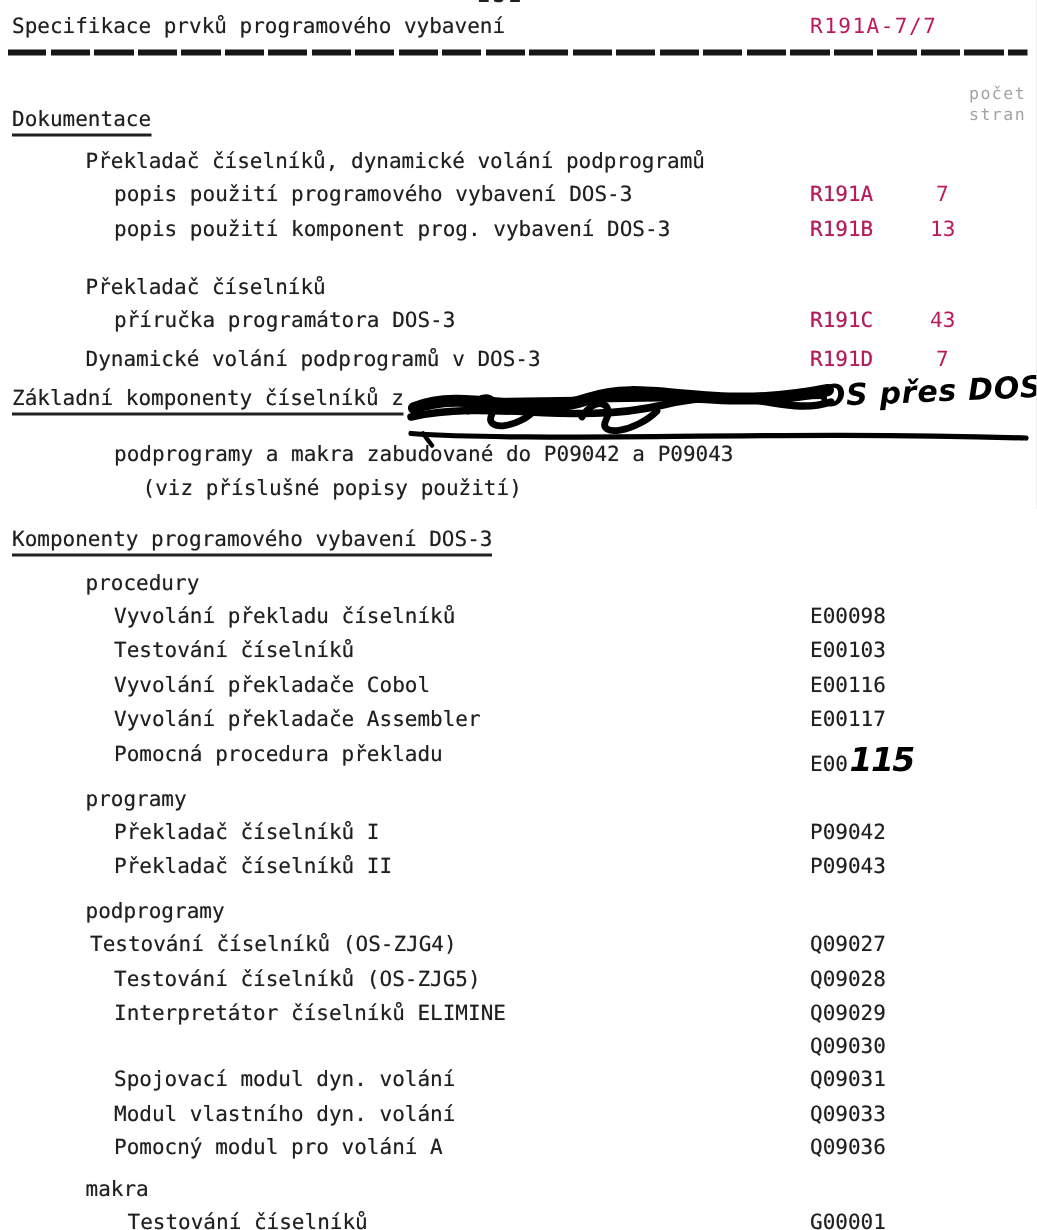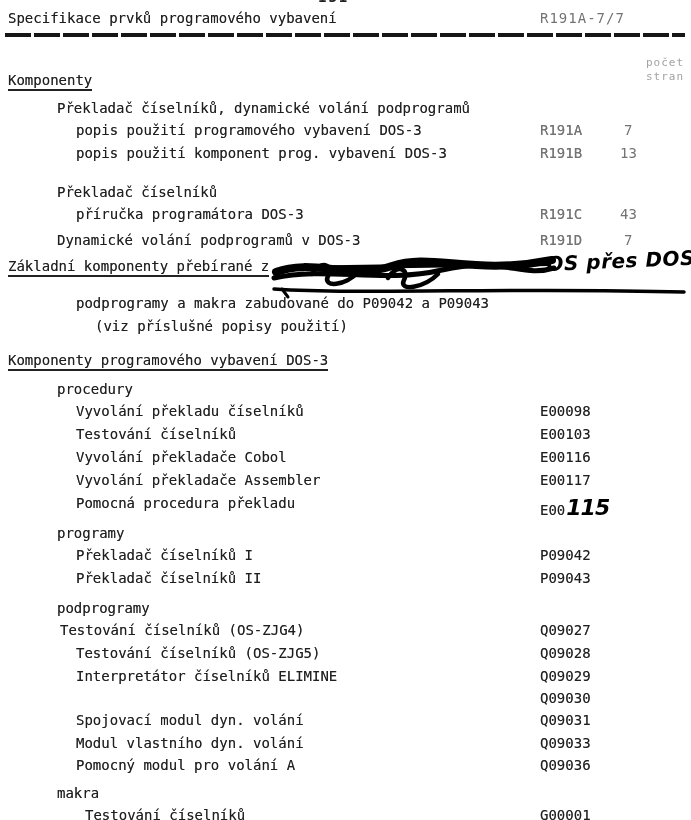--- a/index.html
+++ b/index.html
@@ -14,7 +14,7 @@
   }
   .ln{position:absolute;white-space:nowrap;text-shadow:0 0 .5px rgba(20,20,20,.55);}
   .ul{border-bottom:2px solid #222;padding-bottom:1px;}
-  .faint{color:#737373;text-shadow:none;}
+  .faint{color:#be185d;text-shadow:none;}
   .vfaint{color:#a3a3a3;text-shadow:none;font-size:11px;letter-spacing:1px;margin-left:48px;}
   .code{position:absolute;left:540px;white-space:nowrap;text-shadow:0 0 .5px rgba(20,20,20,.5);}
   .pages{position:absolute;left:624px;white-space:nowrap;}

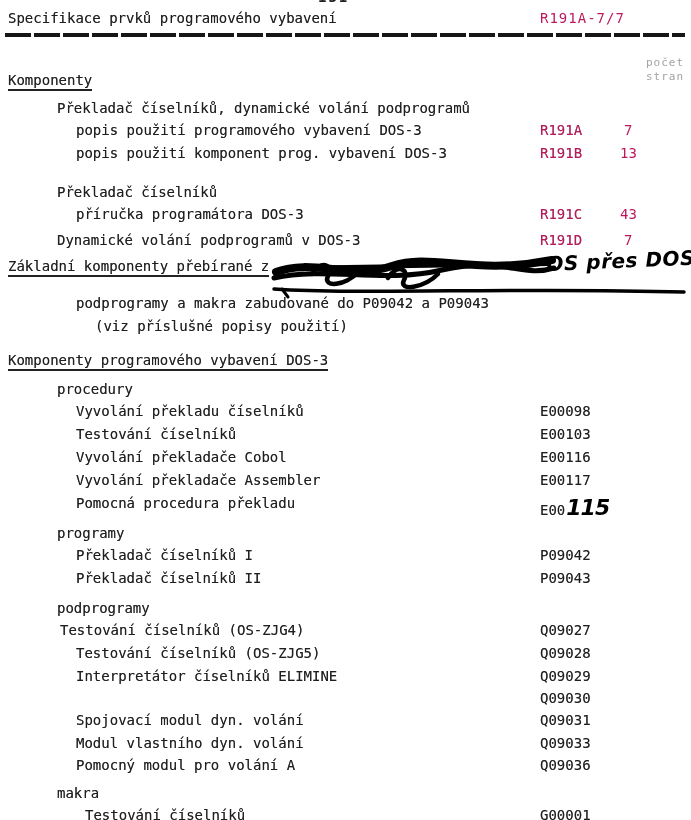--- a/index.html
+++ b/index.html
@@ -49,7 +49,7 @@
   <div class="ln vfaint" style="top:56px;left:598px;">počet</div>
   <div class="ln vfaint" style="top:70px;left:598px;">stran</div>
 
-  <div class="ln ul" style="top:72px;left:8px;">Komponenty</div>
+  <div class="ln ul" style="top:72px;left:8px;">Dokumentace</div>
 
   <div class="ln" style="top:100px;left:57px;">Překladač číselníků, dynamické volání podprogramů</div>
 

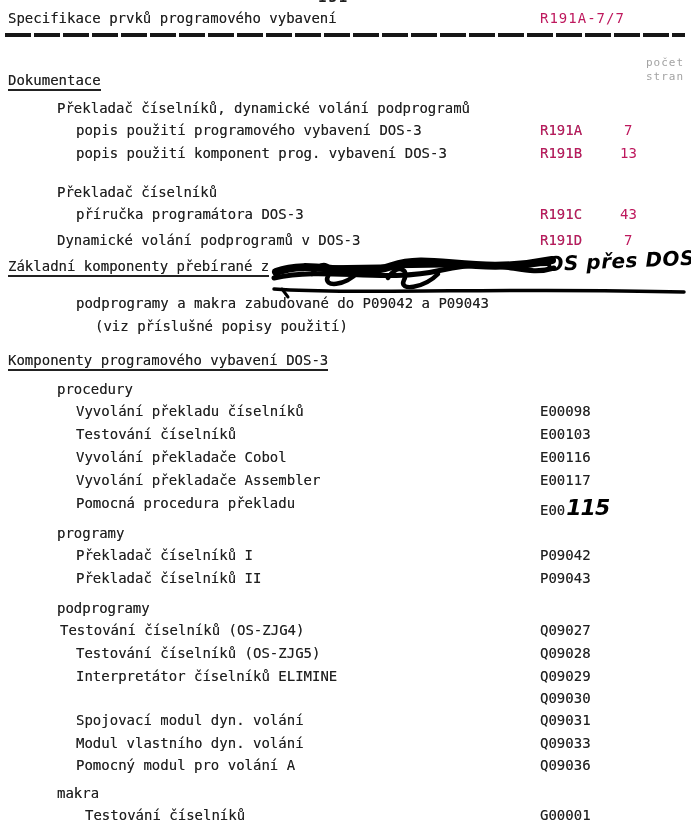--- a/index.html
+++ b/index.html
@@ -71,7 +71,7 @@
   <div class="code faint" style="top:232px;">R191D</div>
   <div class="pages faint" style="top:232px;">7</div>
 
-  <div class="ln ul" style="top:258px;left:8px;">Základní komponenty přebírané z</div>
+  <div class="ln ul" style="top:258px;left:8px;">Základní komponenty číselníků z</div>
 
   <svg style="top:250px;left:272px;" width="285" height="42" viewBox="0 0 285 42">
     <path d="M4 22 C 40 8, 80 30, 120 16 S 200 26, 280 10" stroke="#000" stroke-width="8" fill="none" stroke-linecap="round"></path>

